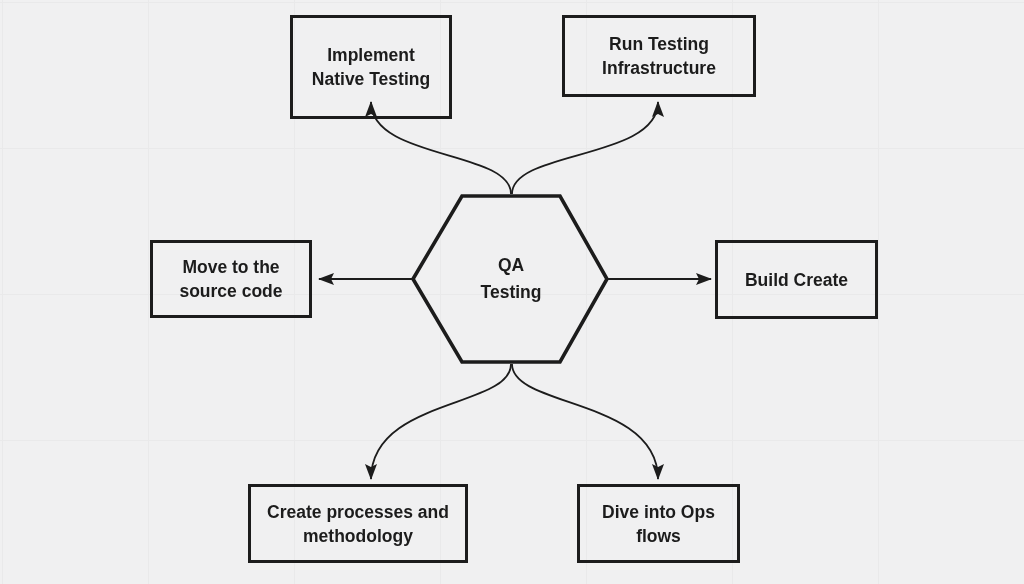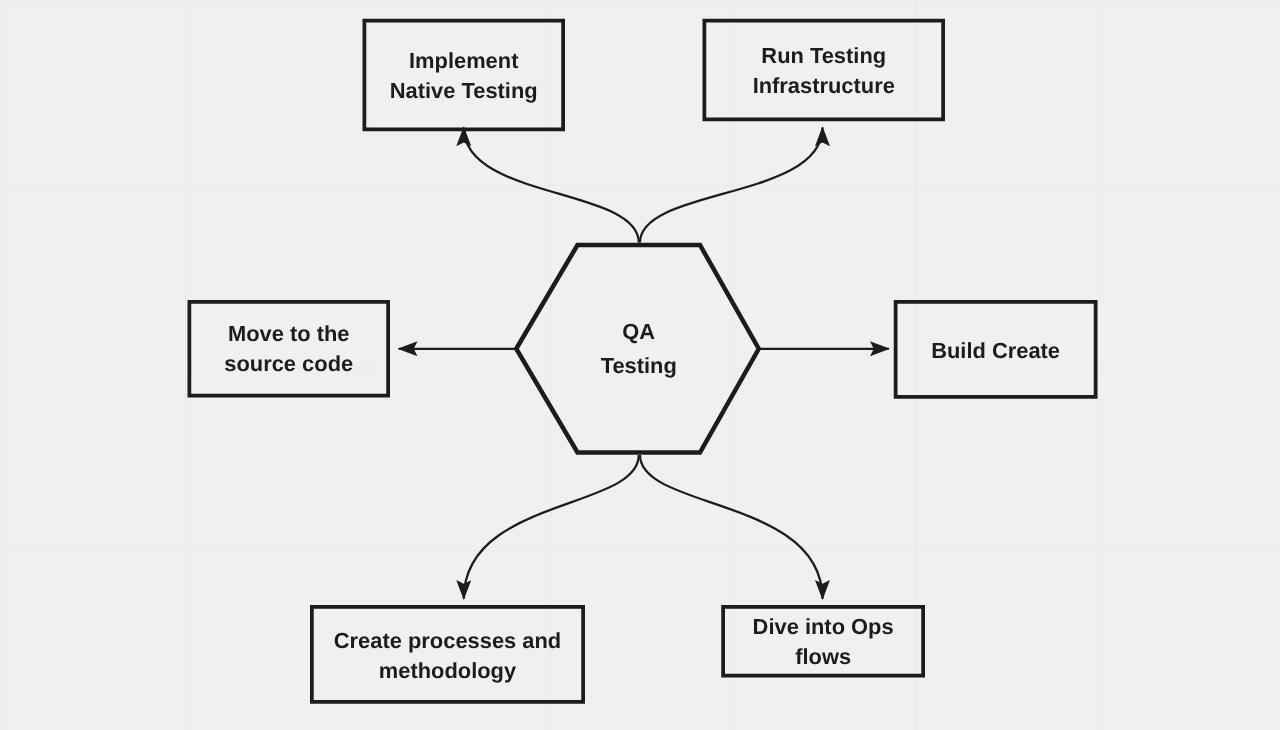--- a/index.html
+++ b/index.html
@@ -55,7 +55,7 @@
     white-space: pre-line;
   }
   
-  #node-top-left      { left: 290px; top: 15px;  width: 162px; height: 90px; }
+  #node-top-left      { left: 290px; top: 15px;  width: 162px; height: 104px; }
   #node-top-right     { left: 562px; top: 15px;  width: 194px; height: 82px; }
   #node-left          { left: 150px; top: 240px; width: 162px; height: 78px; }
   #node-right         { left: 715px; top: 240px; width: 163px; height: 79px; }

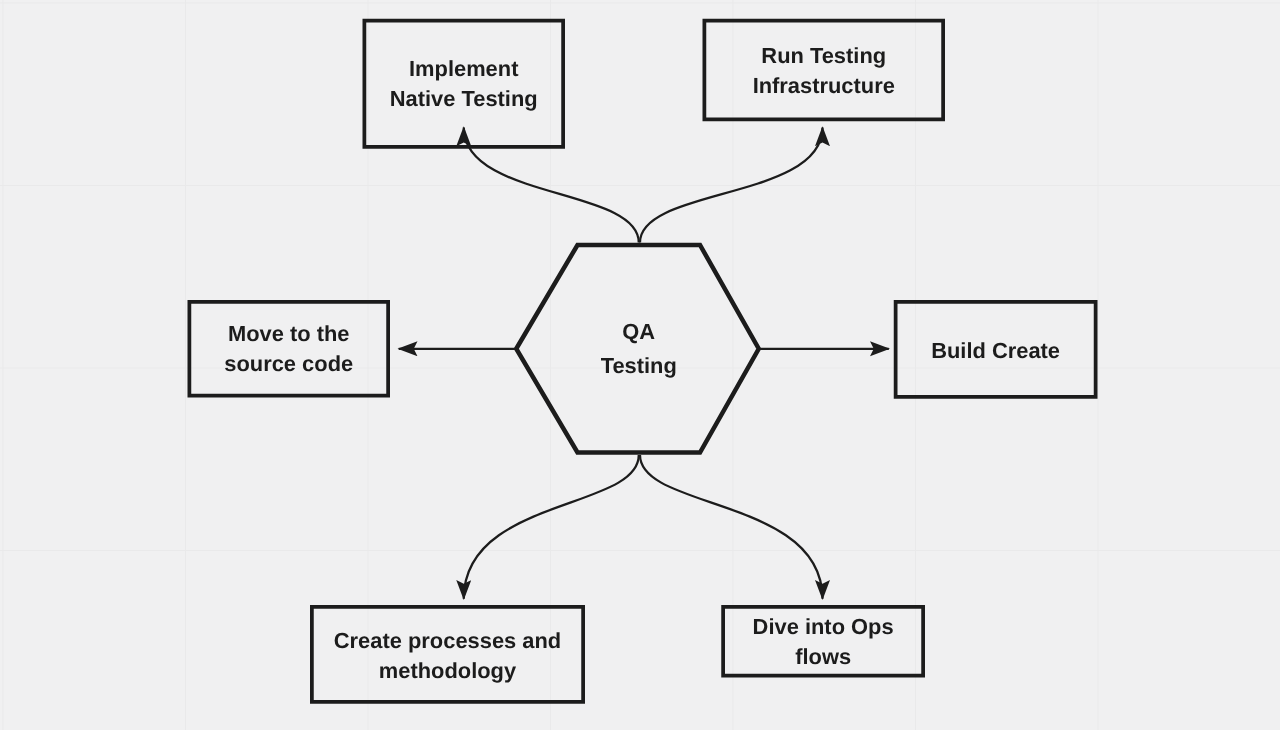--- a/index.html
+++ b/index.html
@@ -60,7 +60,7 @@
   #node-left          { left: 150px; top: 240px; width: 162px; height: 78px; }
   #node-right         { left: 715px; top: 240px; width: 163px; height: 79px; }
   #node-bottom-left   { left: 248px; top: 484px; width: 220px; height: 79px; }
-  #node-bottom-right  { left: 577px; top: 484px; width: 163px; height: 58px; }
+  #node-bottom-right  { left: 577px; top: 484px; width: 163px; height: 79px; }
 </style>
 </head>
 <body>

